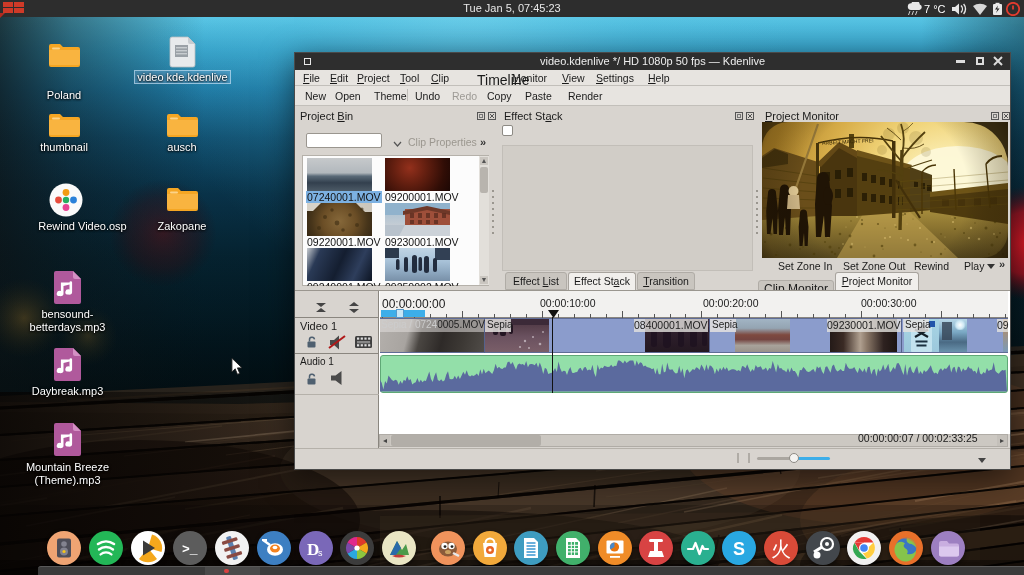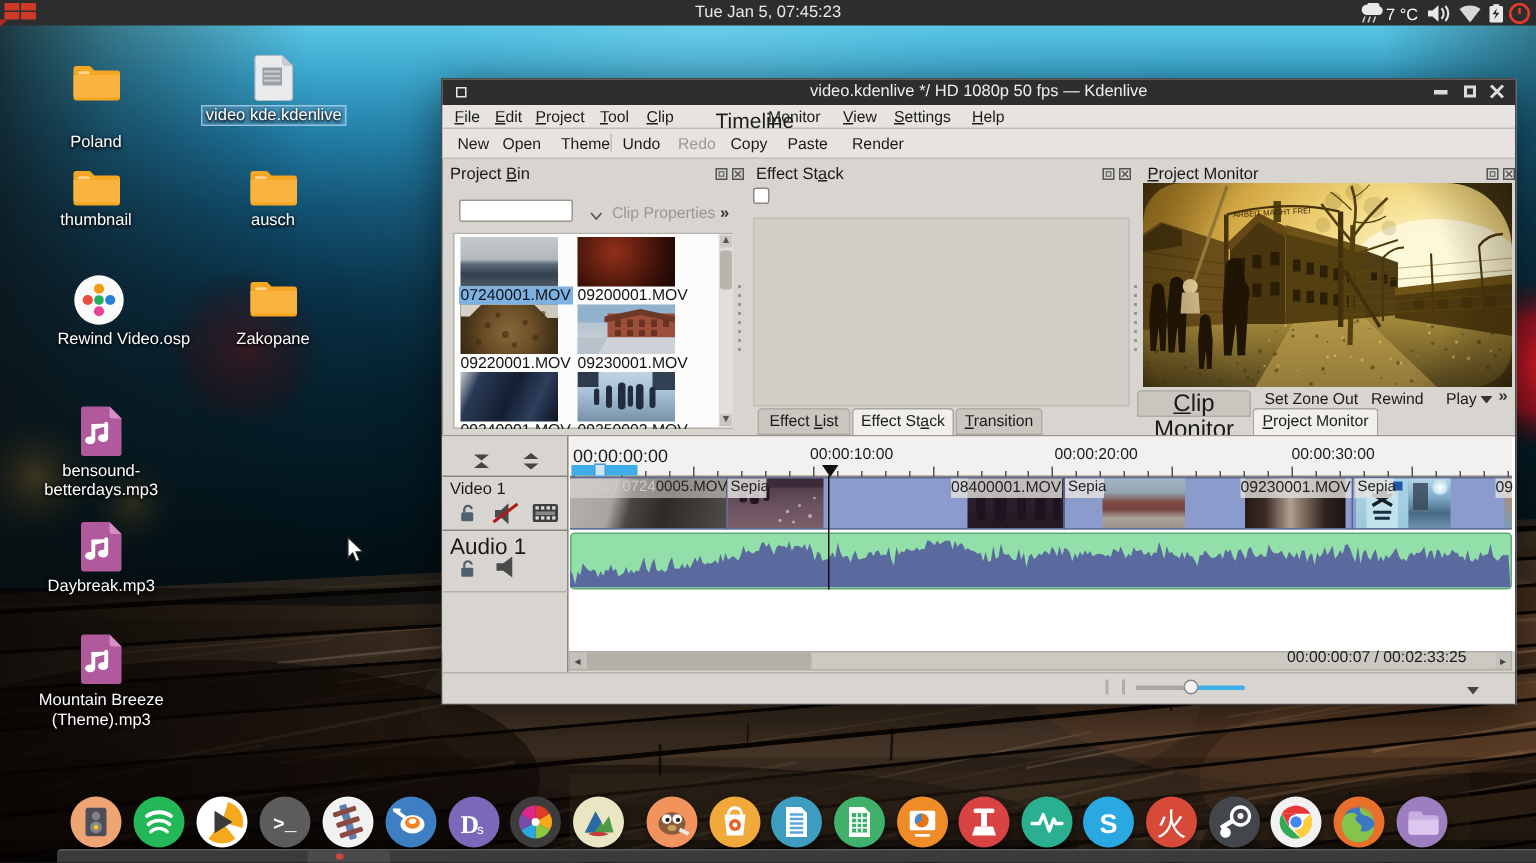--- a/index.html
+++ b/index.html
@@ -634,7 +634,7 @@
 <div class="ab" style="left:505px;top:272px;width:62px;height:18px;background:#c9c5bf;border:1px solid #b0aca6;border-radius:3px 3px 0 0;font-size:10.5px;color:#1a1a1a;text-align:center;line-height:17px">Effect <span class="u">L</span>ist</div>
 <div class="ab" style="left:568px;top:272px;width:68px;height:18px;background:#f1efec;border:1px solid #a8a49e;border-bottom:none;border-radius:3px 3px 0 0;font-size:10.5px;color:#1a1a1a;text-align:center;line-height:17px">Effect St<span class="u">a</span>ck</div>
 <div class="ab" style="left:637px;top:272px;width:58px;height:18px;background:#c9c5bf;border:1px solid #b0aca6;border-radius:3px 3px 0 0;font-size:10.5px;color:#1a1a1a;text-align:center;line-height:17px"><span class="u">T</span>ransition</div>
-<div class="ab" style="left:758px;top:260px;width:76px;height:18px;background:#c9c5bf;border:1px solid #b0aca6;border-radius:3px 3px 0 0;font-size:16px;color:#1a1a1a;text-align:center;line-height:17px"><span class="u">C</span>lip Monitor</div>
+<div class="ab" style="left:758px;top:280px;width:76px;height:18px;background:#c9c5bf;border:1px solid #b0aca6;border-radius:3px 3px 0 0;font-size:12px;color:#1a1a1a;text-align:center;line-height:17px"><span class="u">C</span>lip Monitor</div>
 <div class="ab" style="left:835px;top:272px;width:84px;height:18px;background:#f1efec;border:1px solid #a8a49e;border-bottom:none;border-radius:3px 3px 0 0;font-size:10.5px;color:#1a1a1a;text-align:center;line-height:17px"><span class="u">P</span>roject Monitor</div>
 <div class="ab" style="left:492px;top:190px;width:2px;height:44px;background:repeating-linear-gradient(180deg,#9a968f 0 2px,transparent 2px 6px)"></div>
 <div class="ab" style="left:756px;top:190px;width:2px;height:44px;background:repeating-linear-gradient(180deg,#9a968f 0 2px,transparent 2px 6px)"></div>

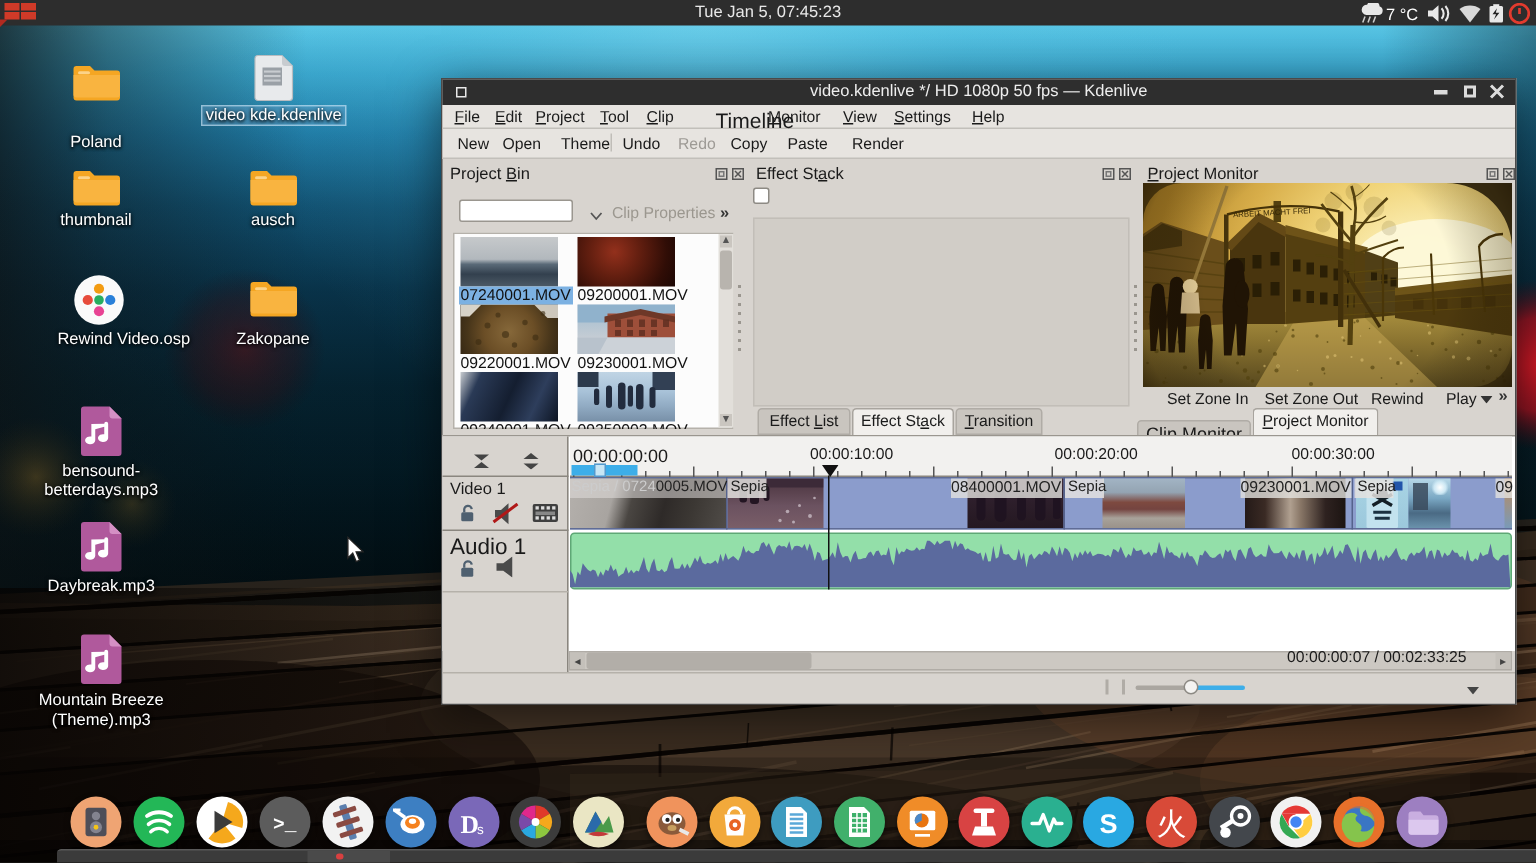--- a/index.html
+++ b/index.html
@@ -720,7 +720,7 @@
     </g>
     <rect x="2" y="5" width="13" height="2.4" fill="#888"></rect>
   </svg>
-<div class="ab" style="left:300px;top:356px;font-size:15px;color:#1a1a1a">Audio 1</div>
+<div class="ab" style="left:300px;top:356px;font-size:10px;color:#1a1a1a">Audio 1</div>
 <svg class="ab" style="left:306px;top:373px" width="12" height="12" viewBox="0 0 12 12">
     <rect x="1.5" y="5.5" width="8" height="6" rx="1" fill="#4f6070"></rect>
     <path d="M3.5,5.5 v-1.5 a2.5,2.5 0 0 1 5,-0.6" fill="none" stroke="#4f6070" stroke-width="1.5"></path>

